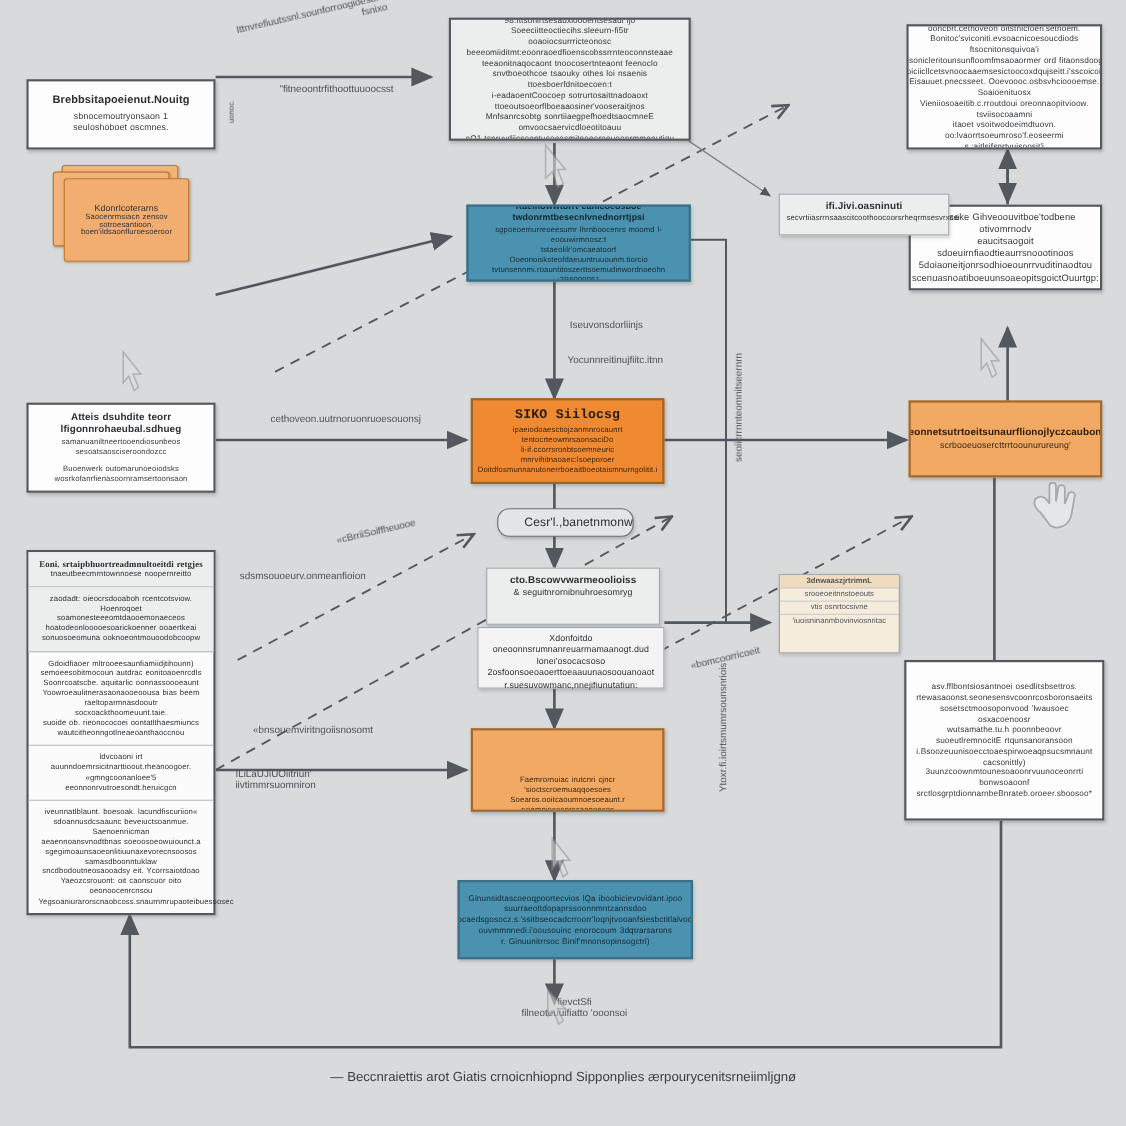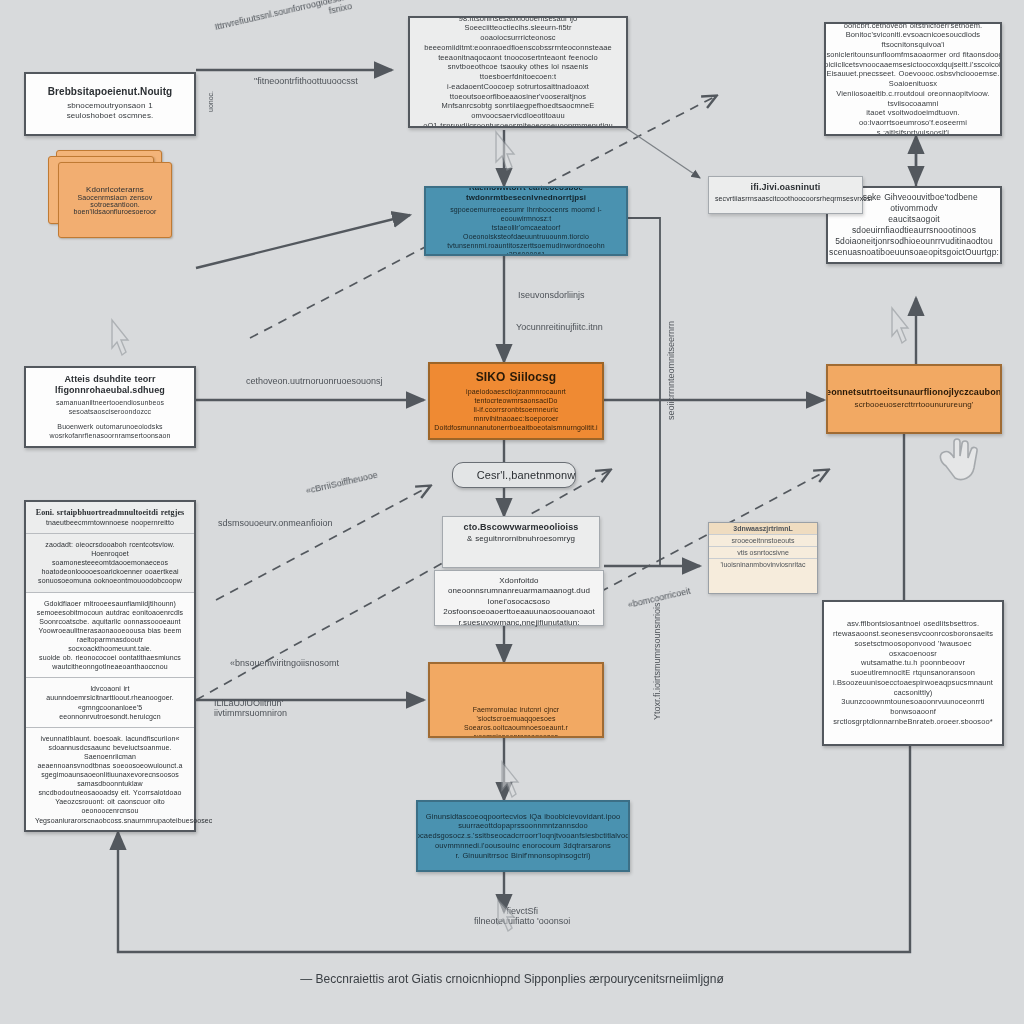--- a/index.html
+++ b/index.html
@@ -260,7 +260,7 @@
   </div>
 
   <div class="node orange" style="left:428px;top:362px;width:176px;height:78px;font-size:8px;">
-    <div class="ttl pt" style="font-size:12px;">SIKO Siilocsg</div>
+    <div class="ttl pt" style="font-size:12px;font-family:Liberation Mono, monospace;">SIKO Siilocsg</div>
     <div class="bdy pt" style="white-space:pre-line;font-size:7px;">ipaeiodoaesctiojzanmnrocaunrt tentocrteowmrsaonsaciDo
 li-if.ccorrsronbtsoemneuric mnrvihitnaoaec:lsoeporoer
 Doitdfosmunnanutonerrboeaitboeotaismnurngolitit.i</div>

